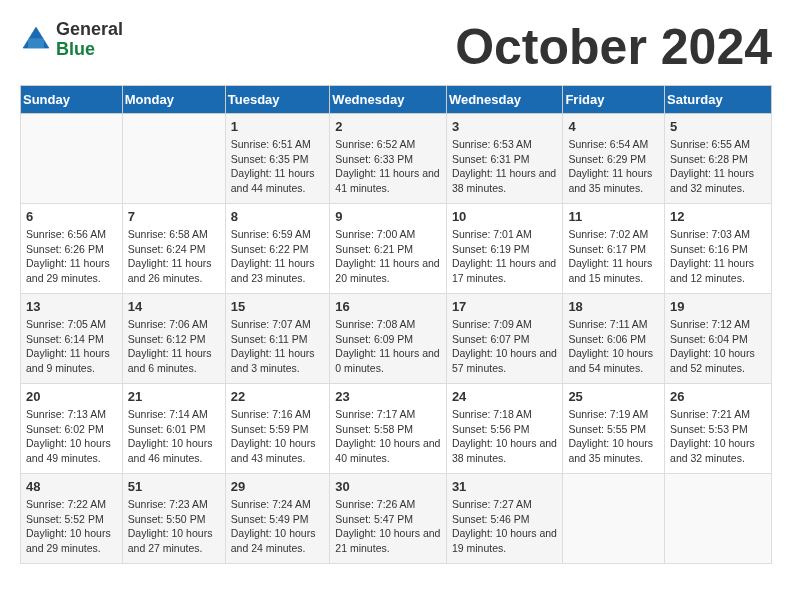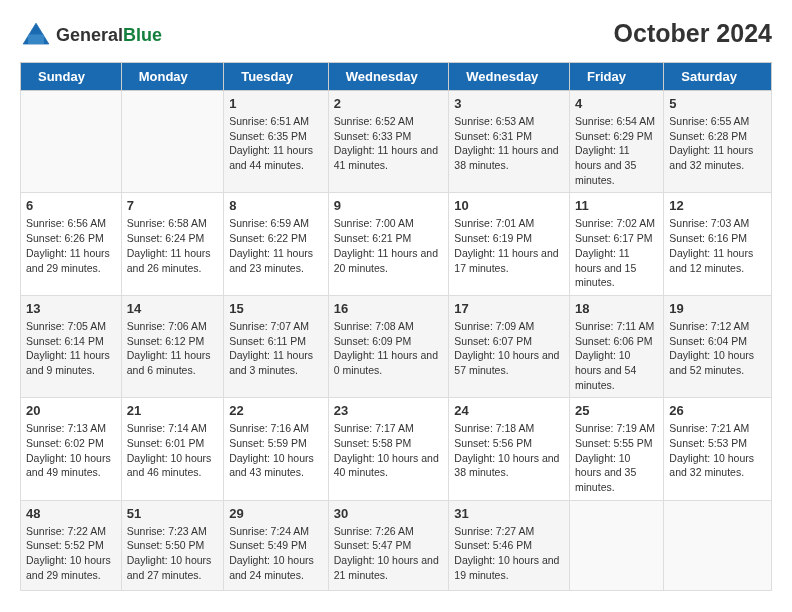--- a/index.html
+++ b/index.html
@@ -23,7 +23,7 @@
     }
     .logo-text {
       display: flex;
-      flex-direction: row;
+      flex-direction: column;
       line-height: 1.1;
     }
     .logo-general {

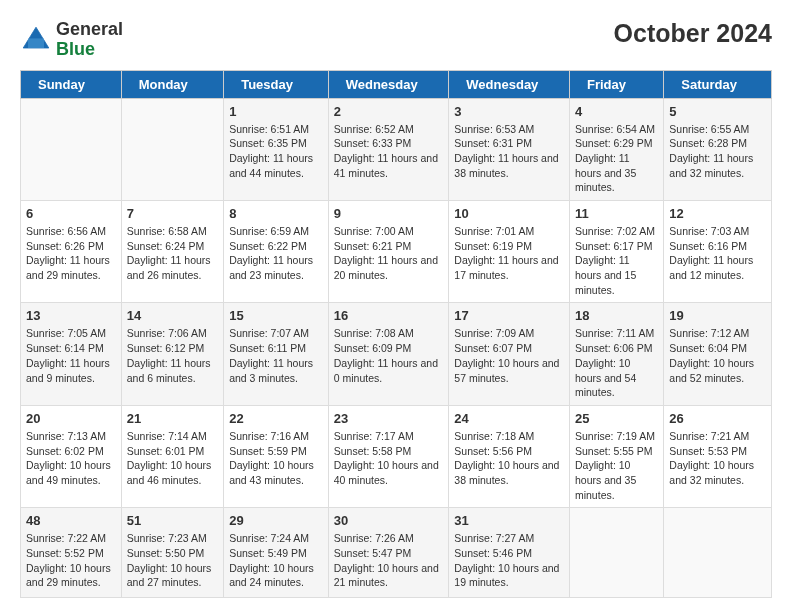--- a/index.html
+++ b/index.html
@@ -44,7 +44,7 @@
       text-align: right;
     }
     .month-title {
-      font-size: 25px;
+      font-size: 50px;
       font-weight: bold;
       color: #333;
       line-height: 1.1;

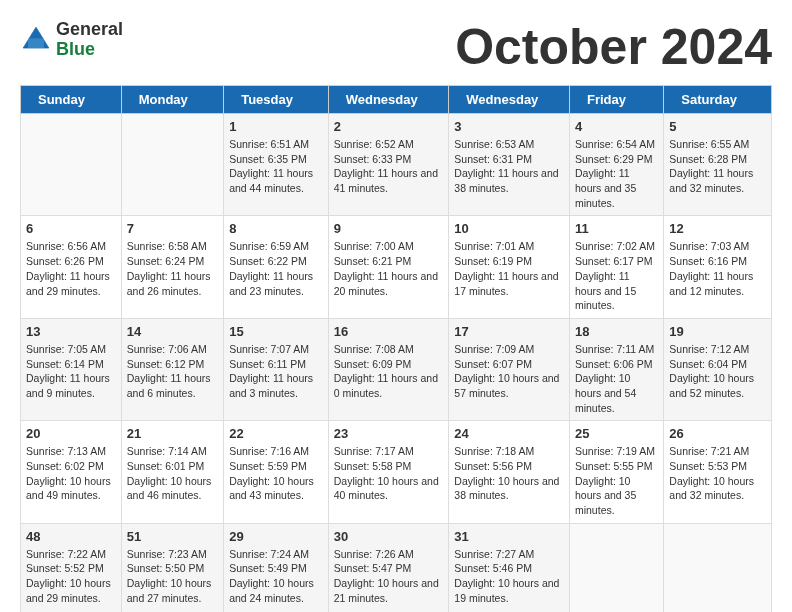--- a/index.html
+++ b/index.html
@@ -63,7 +63,7 @@
       color: #fff;
     }
     thead th {
-      padding: 6px 17px;
+      padding: 6px 2px;
       text-align: left;
       font-size: 13px;
       font-weight: bold;

